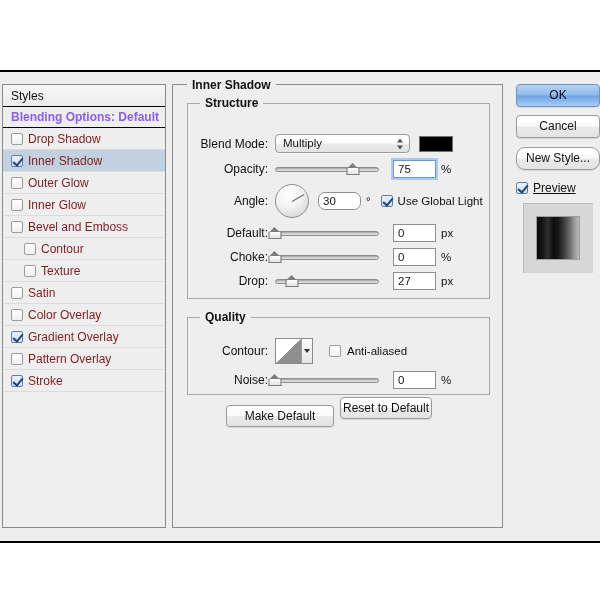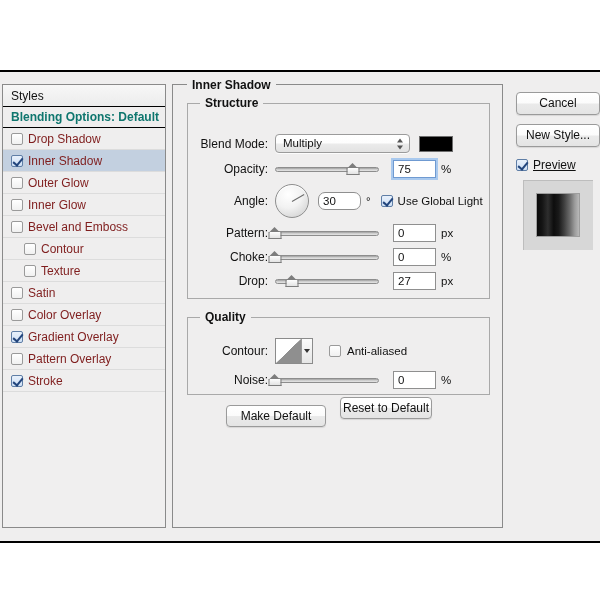--- a/index.html
+++ b/index.html
@@ -475,6 +475,7 @@
   </div>
 
   <div id="right">
+    <div class="btn default">OK</div>
     <div class="btn" style="margin-top:8px;">Cancel</div>
     <div class="btn" style="margin-top:9px;">New Style...</div>
 

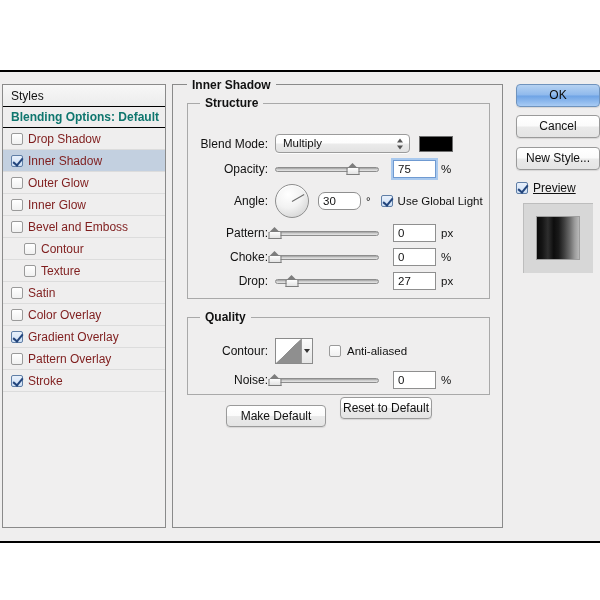--- a/index.html
+++ b/index.html
@@ -52,7 +52,7 @@
     padding-left: 8px;
     font-size: 12px;
     font-weight: bold;
-    color: #0f766e;
+    color: #8b5cf6;
     border-bottom: 1px solid #000;
     background: #efeeee;
     box-sizing: border-box;

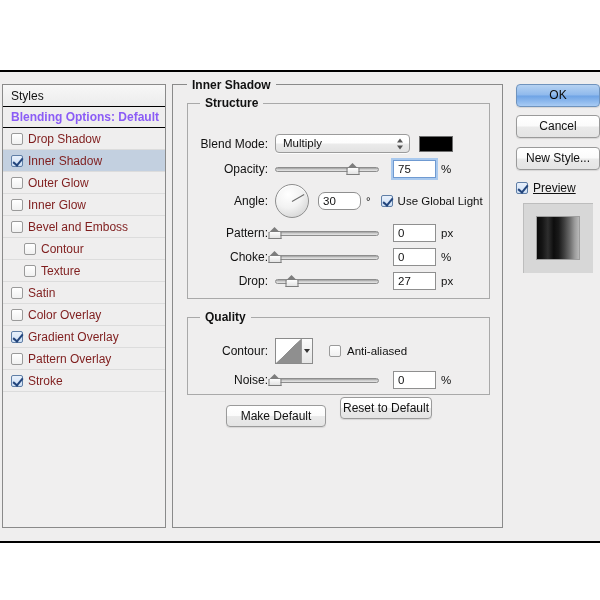--- a/index.html
+++ b/index.html
@@ -477,7 +477,7 @@
   <div id="right">
     <div class="btn default">OK</div>
     <div class="btn" style="margin-top:8px;">Cancel</div>
-    <div class="btn" style="margin-top:9px;">New Style...</div>
+    <div class="btn" style="margin-top:9px;border-radius:9px;">New Style...</div>
 
     <div class="prev-row">
       <div class="cbx on"></div>

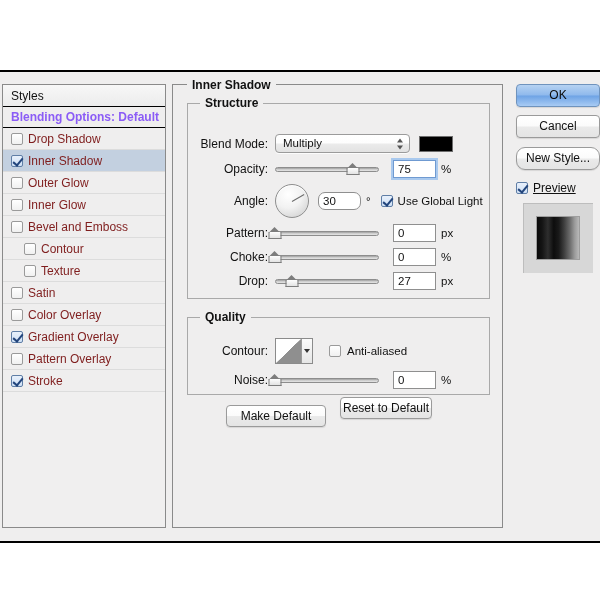--- a/index.html
+++ b/index.html
@@ -416,7 +416,7 @@
       </div>
 
       <div class="row" style="left:0px; top:120px; width:303px;">
-        <div class="lab" style="width:80px;">Pattern:</div>
+        <div class="lab" style="width:80px;">Default:</div>
         <div class="slider" style="width:104px; margin-left:7px;">
           <div class="track"></div>
           <div class="thumb" id="dist-thumb" style="left: 0%;"></div>

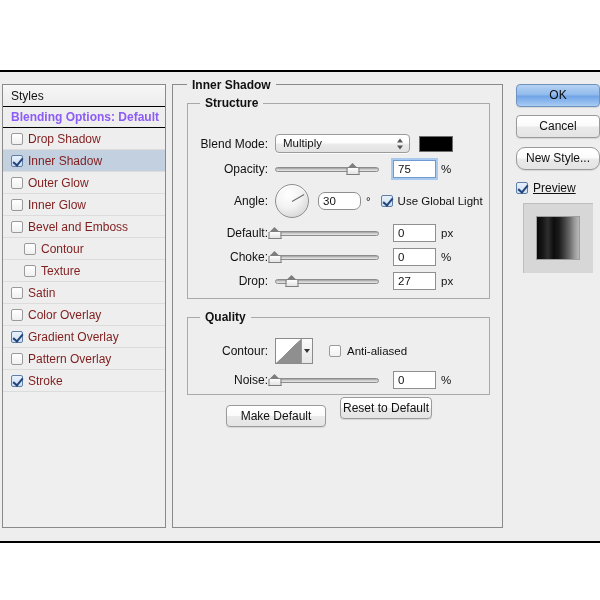--- a/index.html
+++ b/index.html
@@ -470,7 +470,7 @@
       </div>
     </div>
 
-    <div class="btn" style="position:absolute; left:53px; top:320px; width:100px; height:22px; line-height:20px;">Make Default</div>
+    <div class="btn" style="position:absolute; left:53px; top:320px; width:108px; height:22px; line-height:20px;">Make Default</div>
     <div class="btn" style="position:absolute; left:167px; top:312px; width:92px; height:22px; line-height:20px;">Reset to Default</div>
   </div>
 

